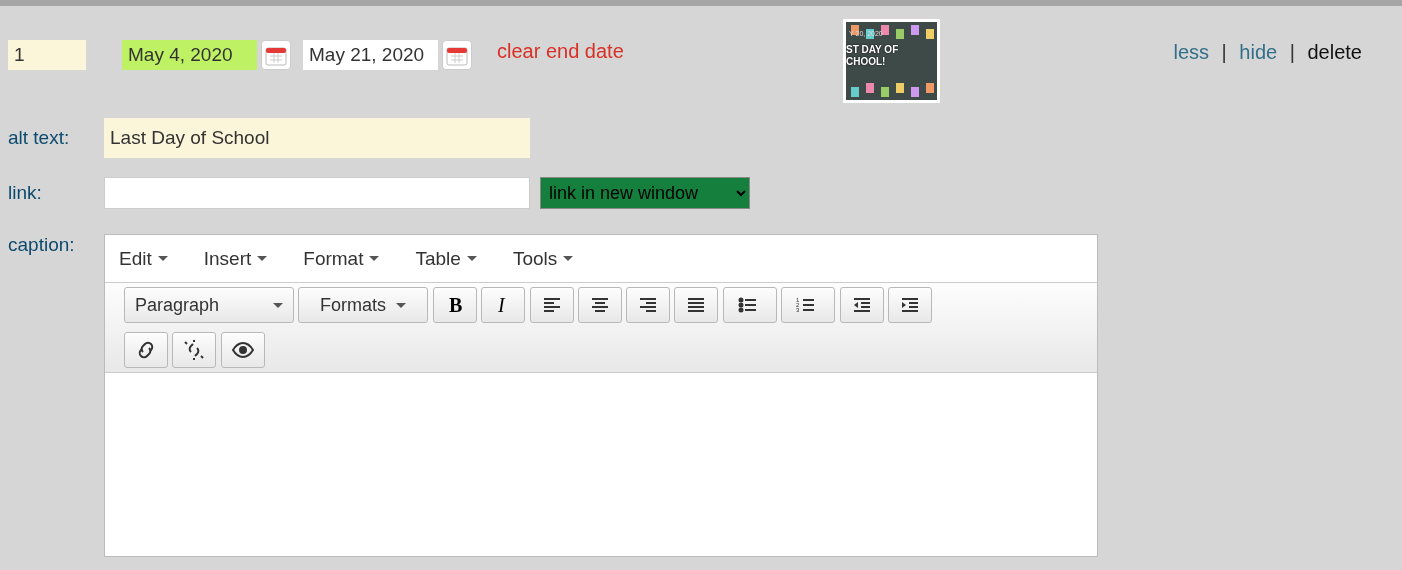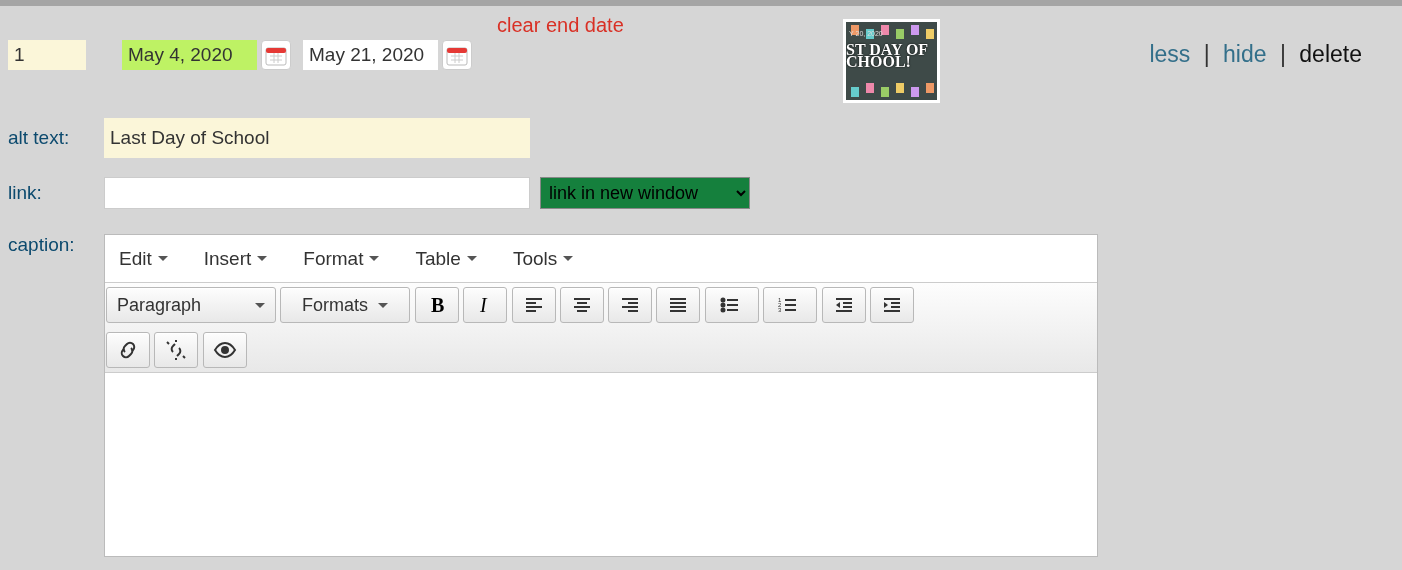--- a/index.html
+++ b/index.html
@@ -16,7 +16,7 @@
 .cal-icon{width:30px;height:30px;margin-left:4px;display:flex;align-items:center;justify-content:center;position:relative;border:1px solid #ccc;border-radius:4px;background:#fff}
 .cal-icon svg{display:block}
 
-.clear-end{margin-left:25px;font-size:20px;color:#d93025;cursor:pointer}
+.clear-end{margin-left:25px;margin-top:26px;font-size:20px;color:#d93025;cursor:pointer}
 
 .thumb{position:absolute;left:843px;top:13px;width:97px;height:84px;background:#fff;padding:3px}
 .thumb-inner{width:100%;height:100%;background:#3e4a48;position:relative;overflow:hidden}

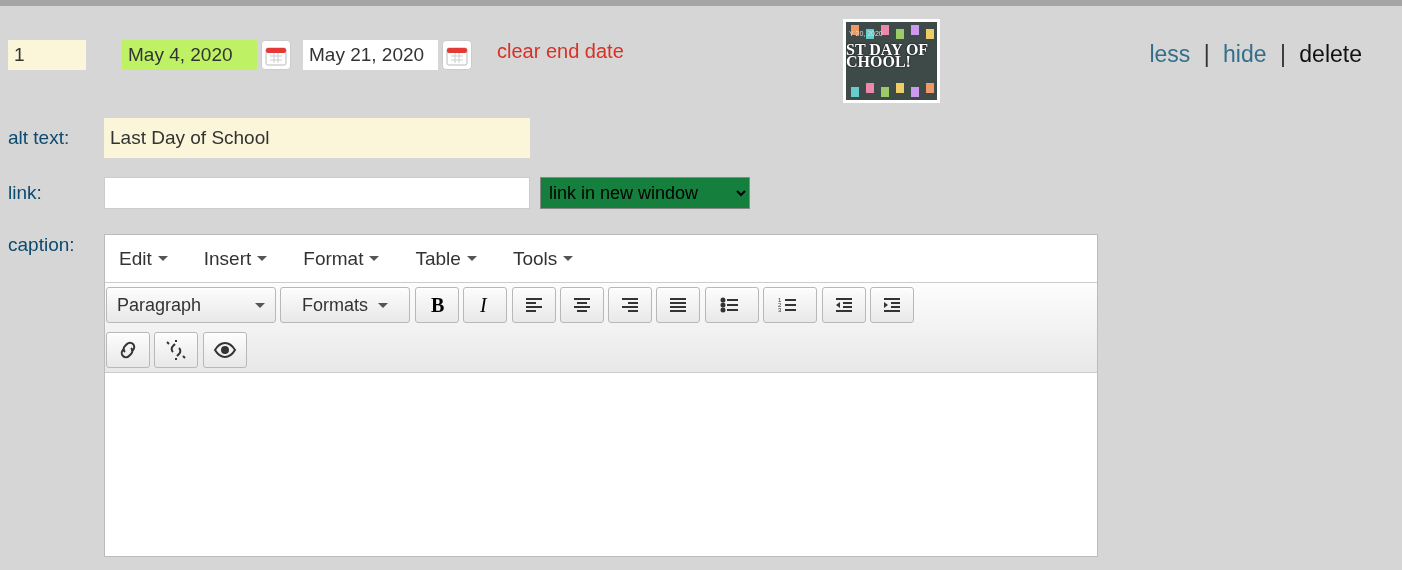--- a/index.html
+++ b/index.html
@@ -21,7 +21,7 @@
 .thumb{position:absolute;left:843px;top:13px;width:97px;height:84px;background:#fff;padding:3px}
 .thumb-inner{width:100%;height:100%;background:#3e4a48;position:relative;overflow:hidden}
 .thumb-inner .flag{position:absolute;width:8px;height:10px}
-.thumb-text{position:absolute;left:0;top:22px;color:#fff;font-family:Liberation Serif, serif;font-weight:bold;font-size:16px;line-height:12px;text-shadow:0 0 2px #000}
+.thumb-text{position:absolute;left:0;top:22px;color:#fff;font-family:Liberation Sans, sans-serif;font-weight:bold;font-size:10px;line-height:12px;text-shadow:0 0 2px #000}
 .thumb-date{position:absolute;left:3px;top:8px;color:#ddd;font-size:7px}
 
 

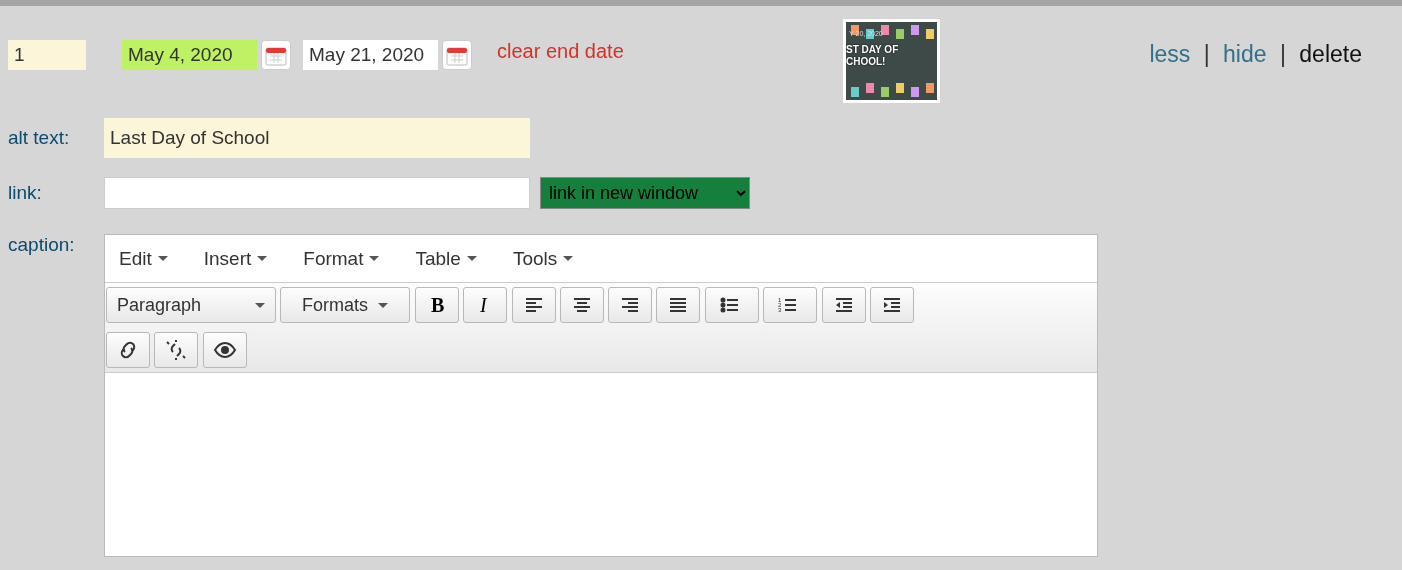--- a/index.html
+++ b/index.html
@@ -38,7 +38,7 @@
 .f11{left:65px;bottom:3px;background:#c9e}
 .f12{left:80px;bottom:7px;background:#e96}
 
-.actions{position:absolute;right:40px;top:35px;font-size:23px;color:#333}
+.actions{position:absolute;right:40px;top:35px;font-size:20px;color:#333}
 .actions a{color:#336f8a;cursor:pointer;text-decoration:none}
 .actions .sep{color:#333;margin:0 7px}
 .actions .del{color:#111;cursor:pointer}

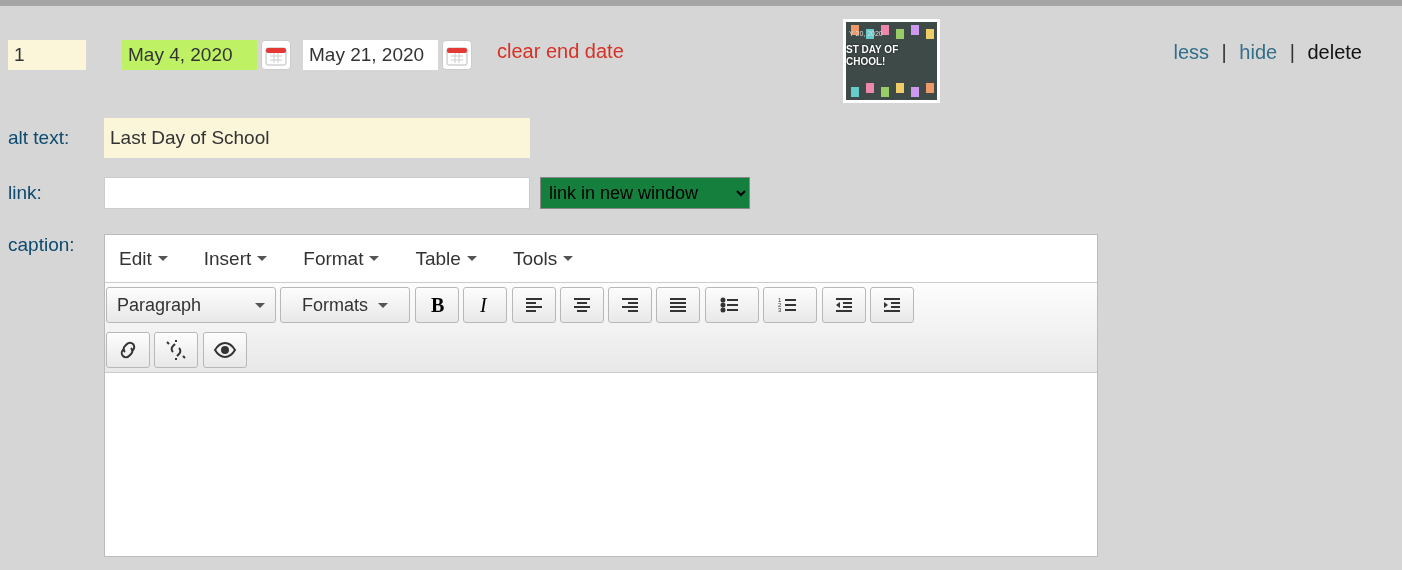--- a/index.html
+++ b/index.html
@@ -57,7 +57,7 @@
 .menu-item .caret,.tb-drop .caret{border-top:5px solid #555;border-left:5px solid transparent;border-right:5px solid transparent;width:0;height:0;display:inline-block}
 .menu-item + .menu-item{margin-left:18px}
 
-.toolbar{background:linear-gradient(#fdfdfd,#e8e8e8);border-bottom:1px solid #ccc;padding:4px 1px;display:flex;flex-wrap:wrap;gap:5px 5px;align-items:flex-start}
+.toolbar{background:linear-gradient(#fdfdfd,#e8e8e8);border-bottom:1px solid #ccc;padding:4px 19px;display:flex;flex-wrap:wrap;gap:5px 5px;align-items:flex-start}
 .toolbar .group{display:flex;gap:4px}
 .tb-btn,.tb-drop{height:36px;background:linear-gradient(#fdfdfd,#e8e8e8);border:1px solid #b8b8b8;border-radius:3px;display:flex;align-items:center;justify-content:center;cursor:pointer;color:#333;box-shadow:inset 0 1px 0 #fff}
 .tb-drop{padding:0 10px;font-size:18px;gap:14px}

